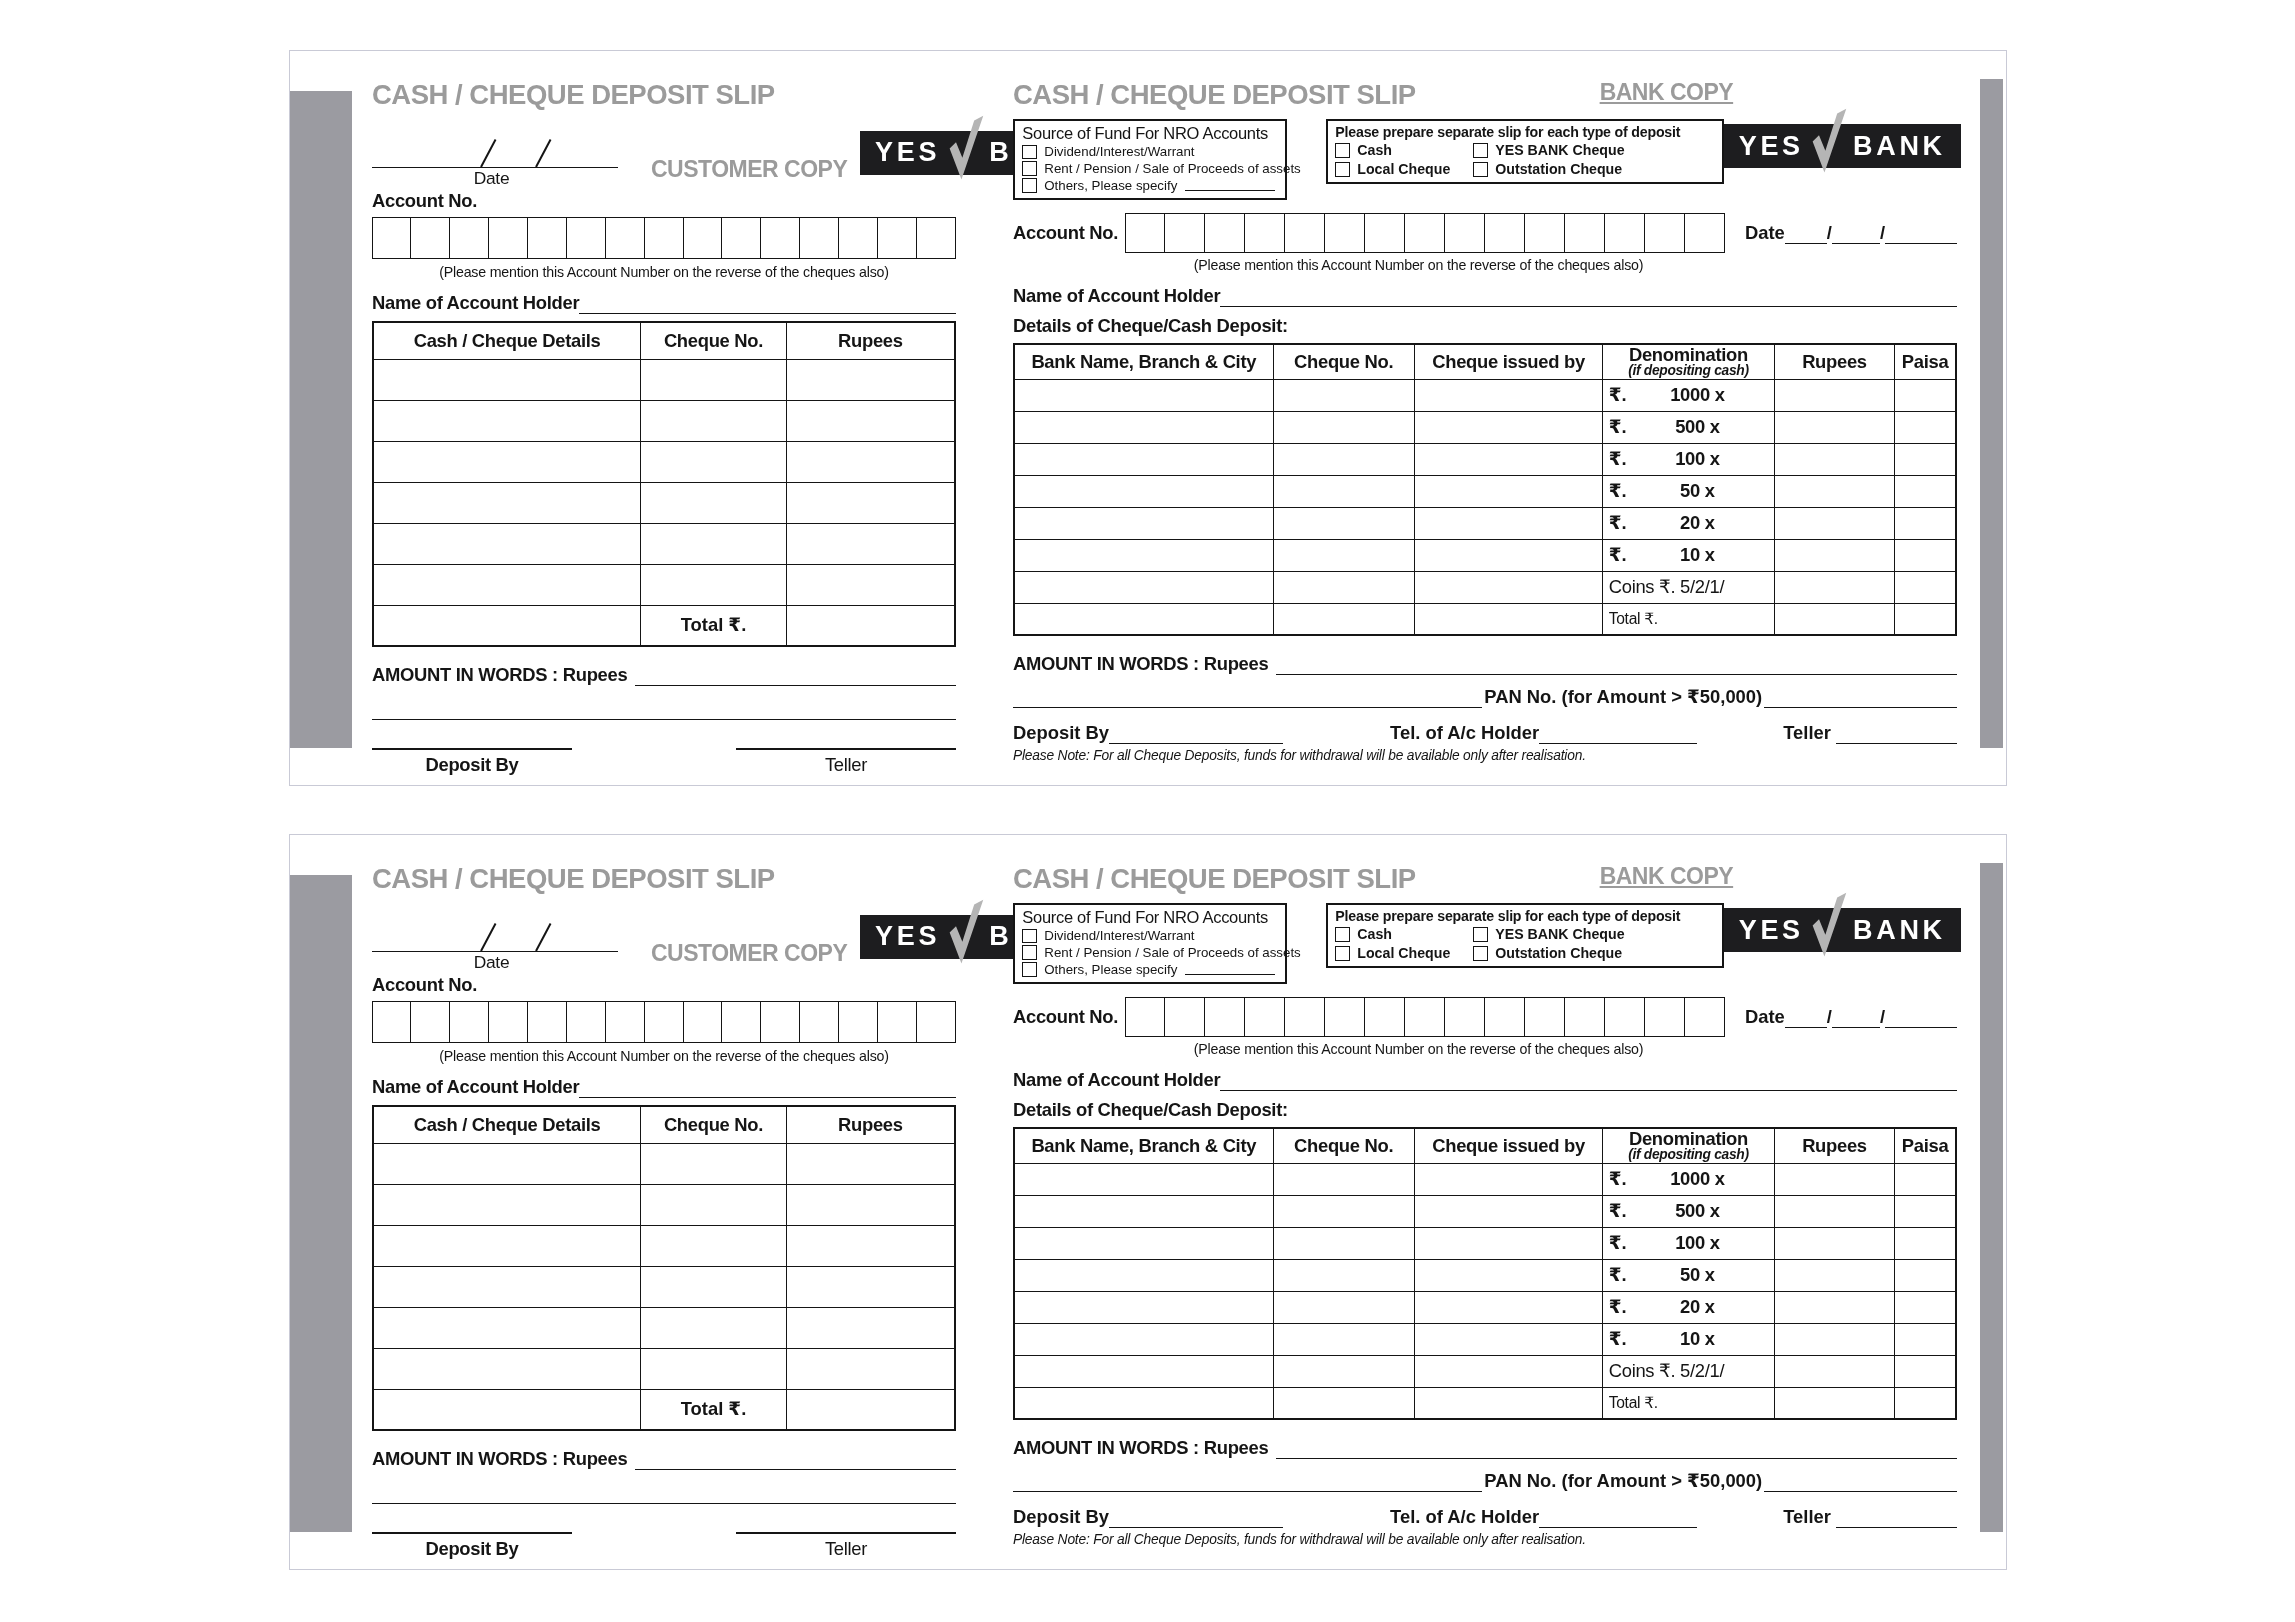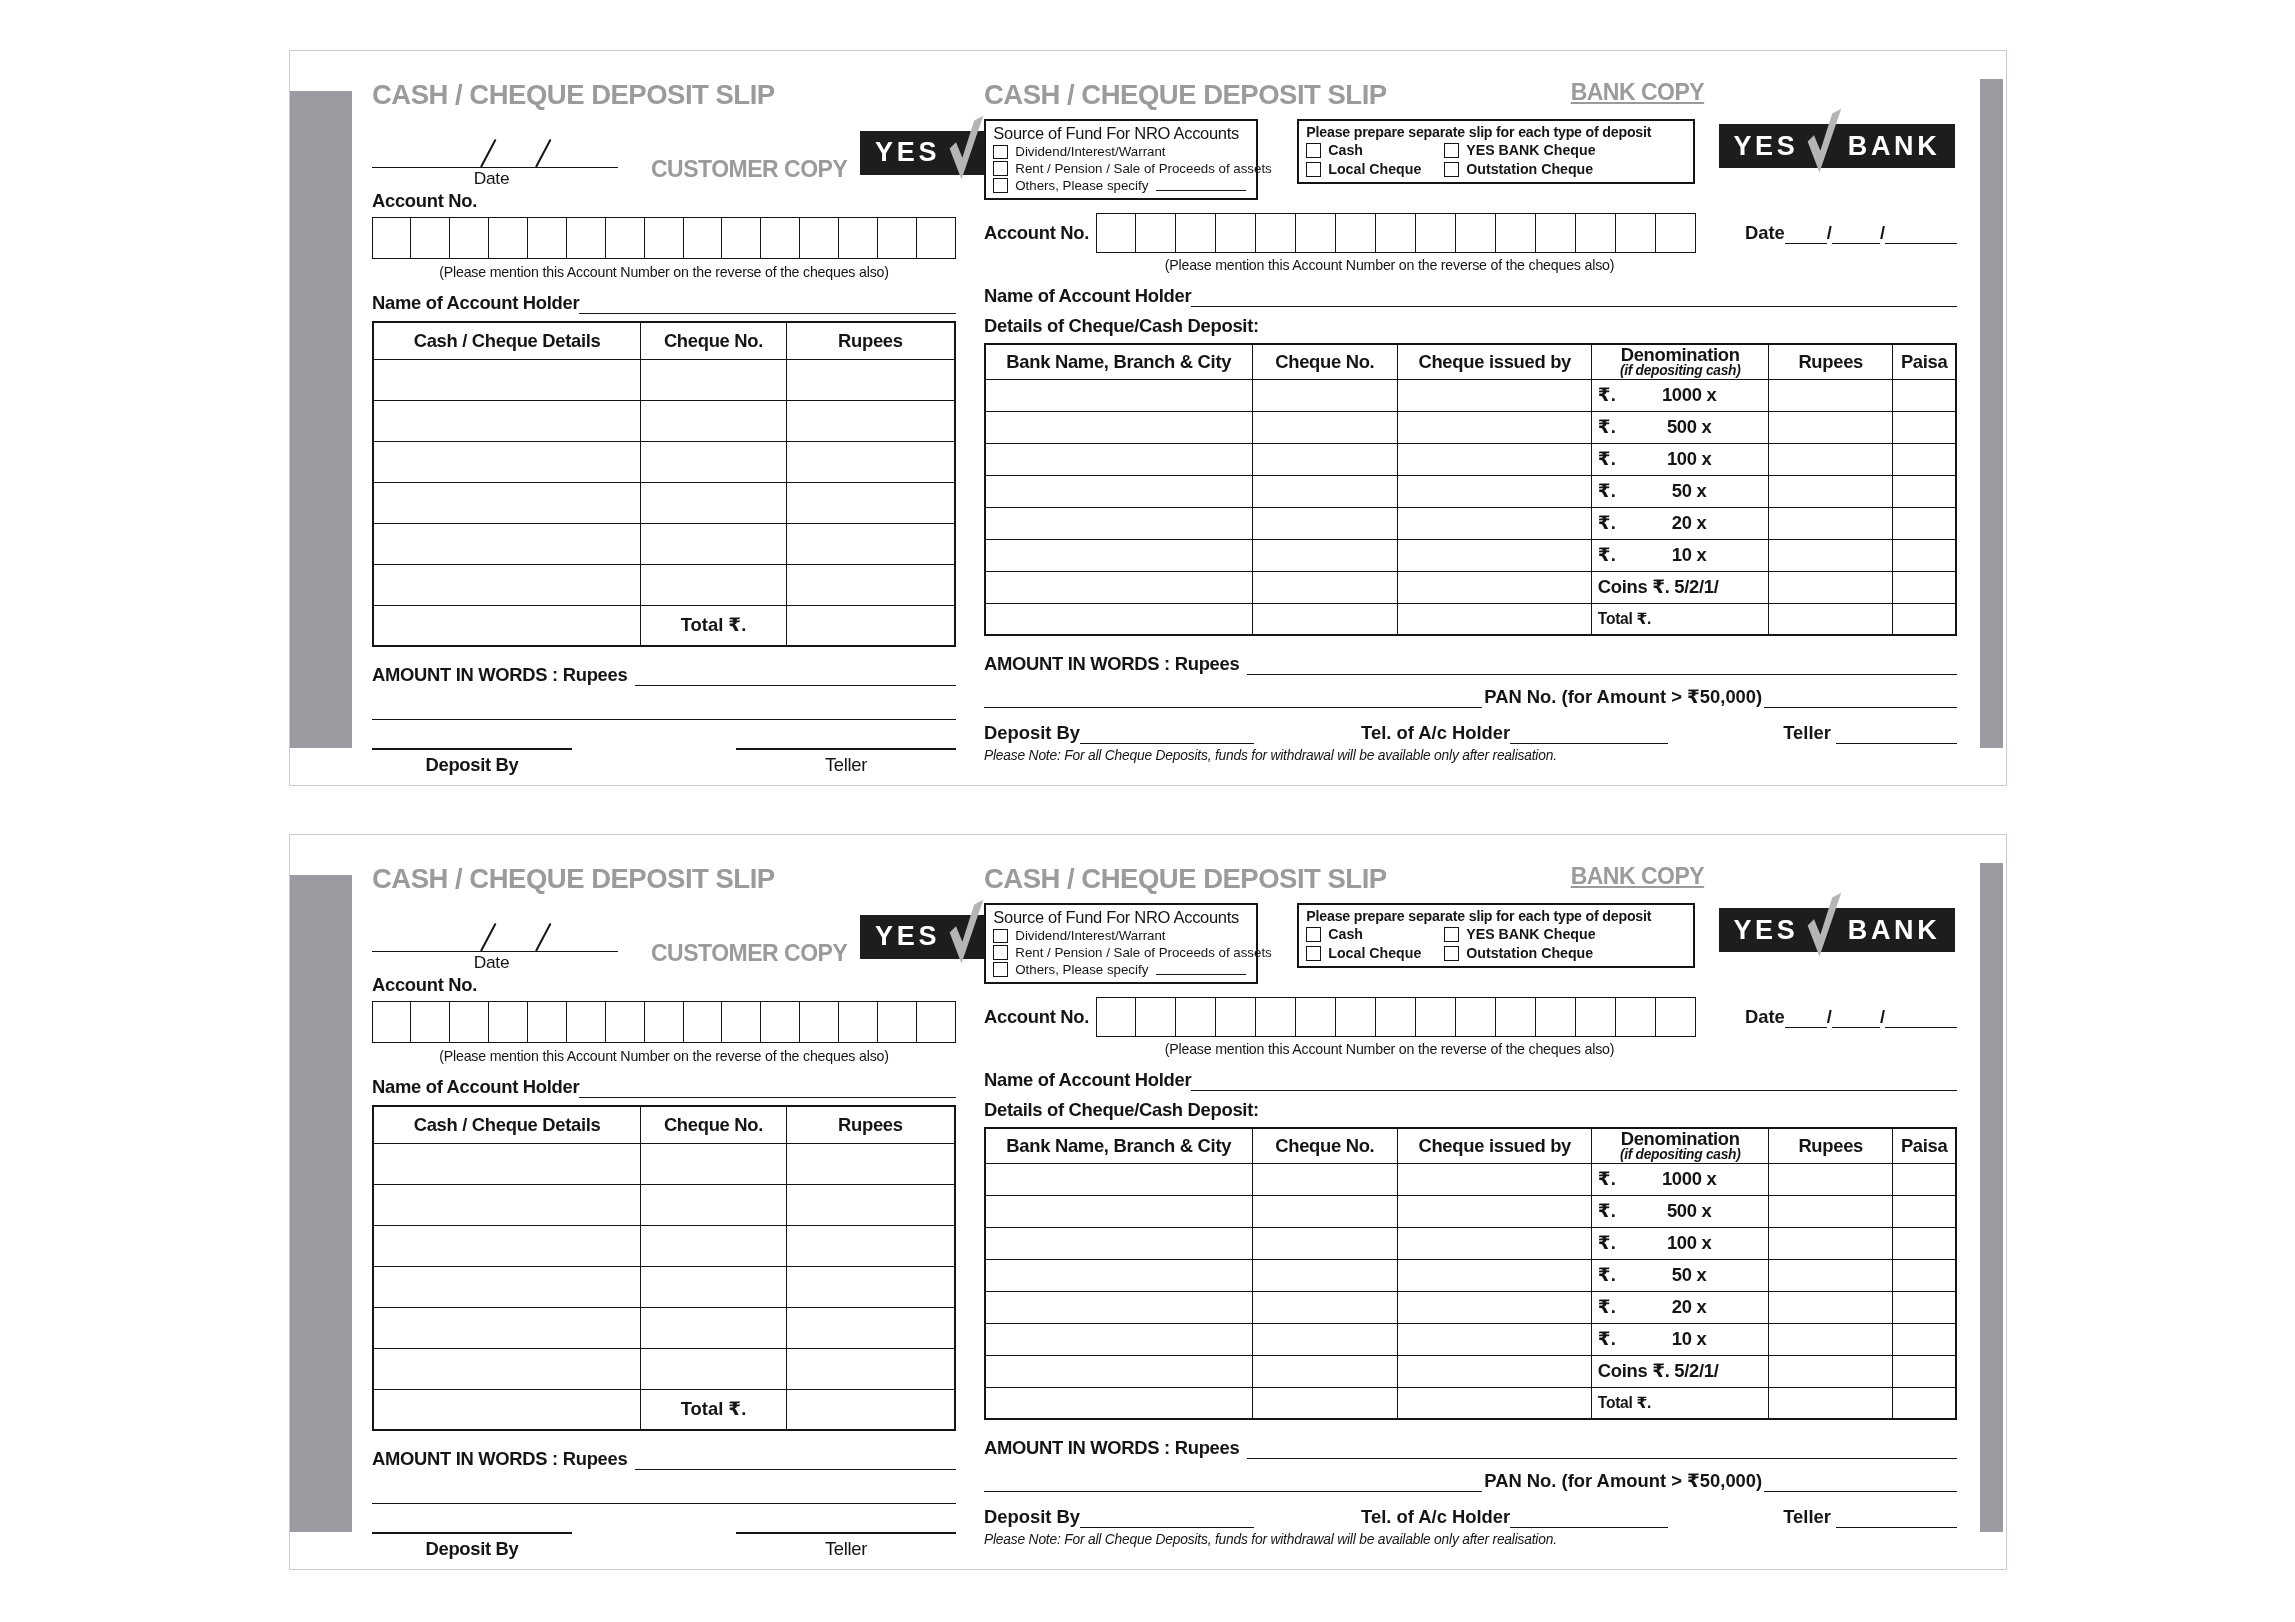--- a/index.html
+++ b/index.html
@@ -21,7 +21,7 @@
   .bar{position:absolute;background:var(--bar-gray);}
   .bar-left{left:0;top:40px;width:62px;height:657px;}
   .bar-right{right:2.8px;top:27.5px;width:23px;height:669px;}
-  .slips{position:absolute;left:82px;top:0;width:1585px;height:100%;display:flex;gap:28px;}
+  .slips{position:absolute;left:82px;top:0;width:1585px;height:100%;display:flex;gap:57px;}
   .slip{position:relative;}
   .slip.customer{width:584px;flex:none;}
   .slip.bank{flex:1;min-width:0;}

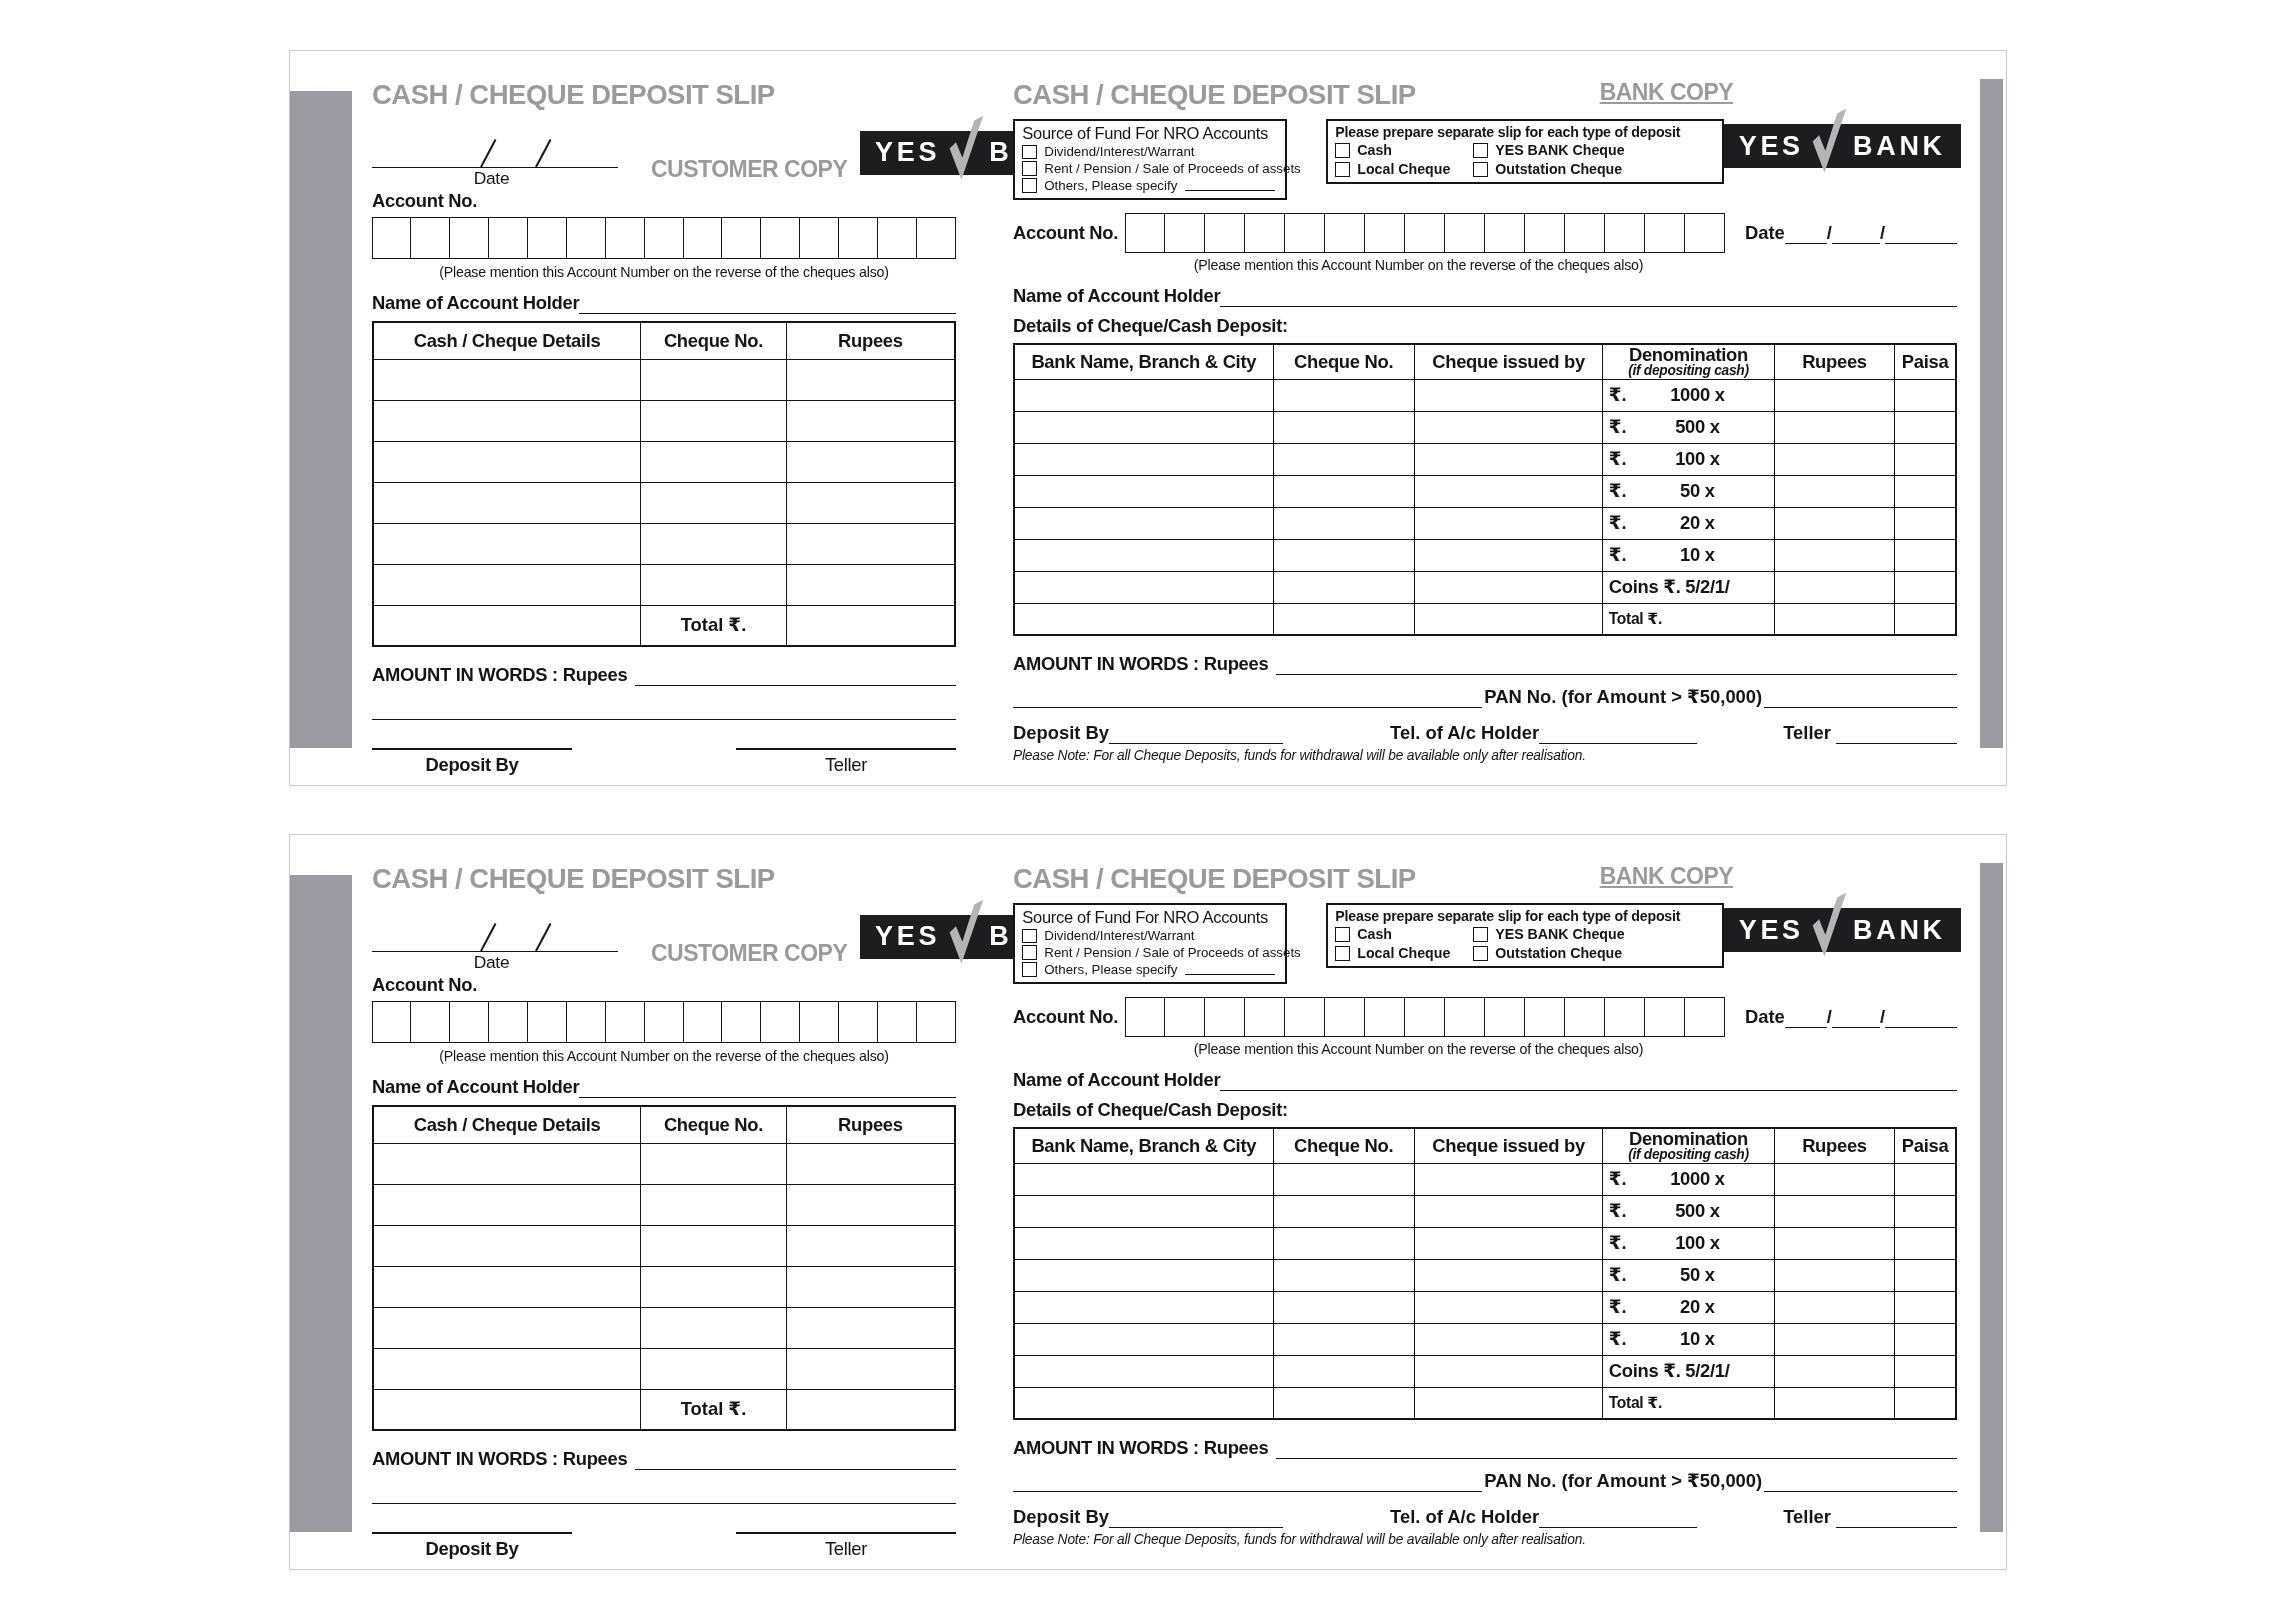--- a/index.html
+++ b/index.html
@@ -110,7 +110,7 @@
   .denom-flex{display:flex;align-items:center;}
   .denom-flex .rs{font-size:18.4px;font-weight:700;}
   .denom-flex .val{flex:1;text-align:center;font-size:18.4px;font-weight:700;letter-spacing:-0.3px;}
-  .denom-single{font-size:18.4px;font-weight:700;letter-spacing:-0.3px;}
+  .denom-single{font-size:18.4px;font-weight:400;letter-spacing:-0.3px;}
   .denom-single.small{font-size:15.6px;}
   .pan-row{display:flex;align-items:flex-end;margin-top:11px;font-size:18.4px;font-weight:700;}
   .pan-row .pan-label{white-space:nowrap;margin:0 1.8px;}

